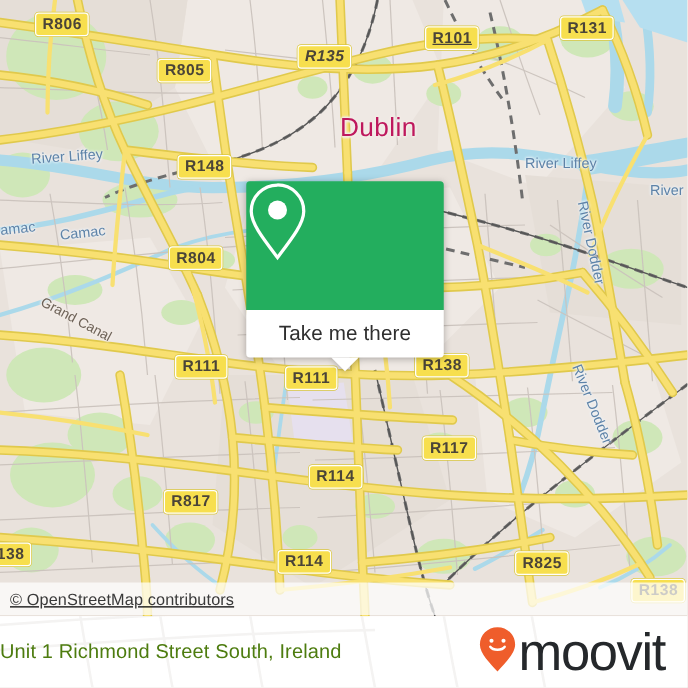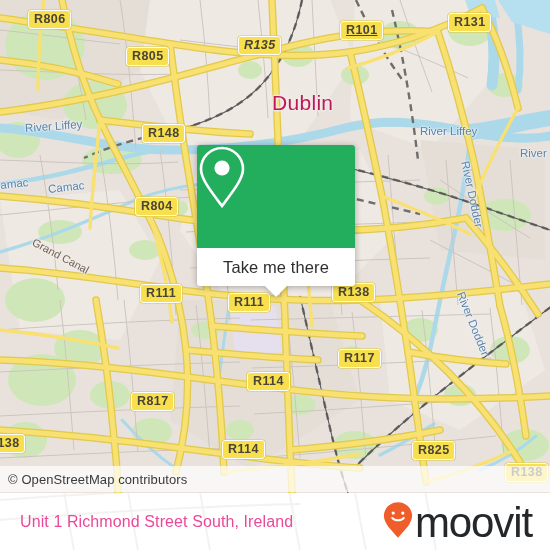--- a/index.html
+++ b/index.html
@@ -91,7 +91,7 @@
   #attribution{
     position:absolute;left:0;top:466px;width:550px;height:26px;
     background:rgba(255,255,255,.72);
-    display:flex;align-items:center;
+    display:flex;align-items:center;text-decoration:underline;
   }
   #attribution-text{
     font-size:13px;color:#3a3a3a;padding-left:8px;letter-spacing:.1px;

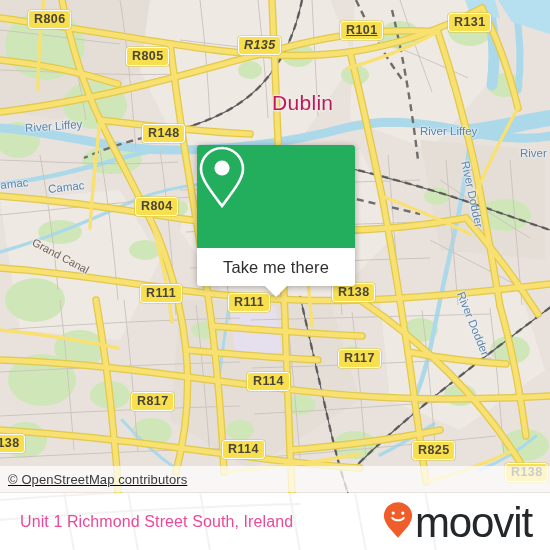--- a/index.html
+++ b/index.html
@@ -110,7 +110,7 @@
   }
   #footer-address{
     position:relative;
-    font-size:16px;color:#ec4899;padding-left:20px;letter-spacing:.1px;
+    font-size:16px;color:#4d7c0f;letter-spacing:.1px;
     z-index:2;
   }
   #brand{

